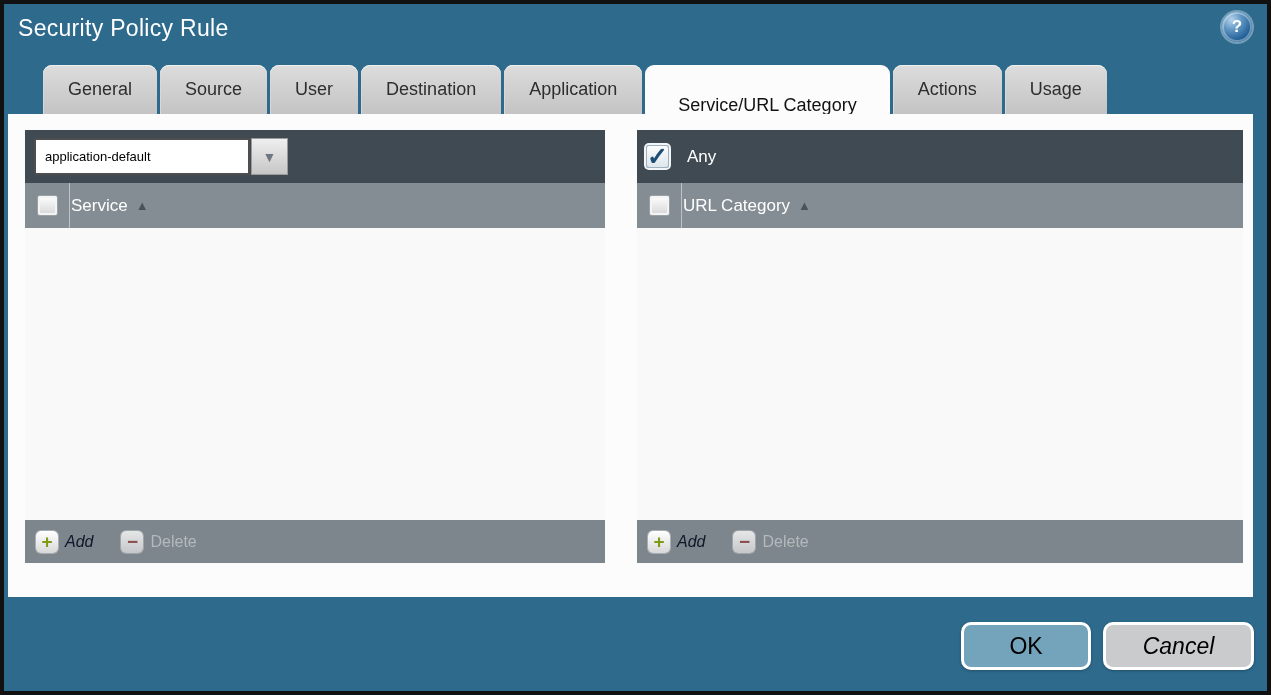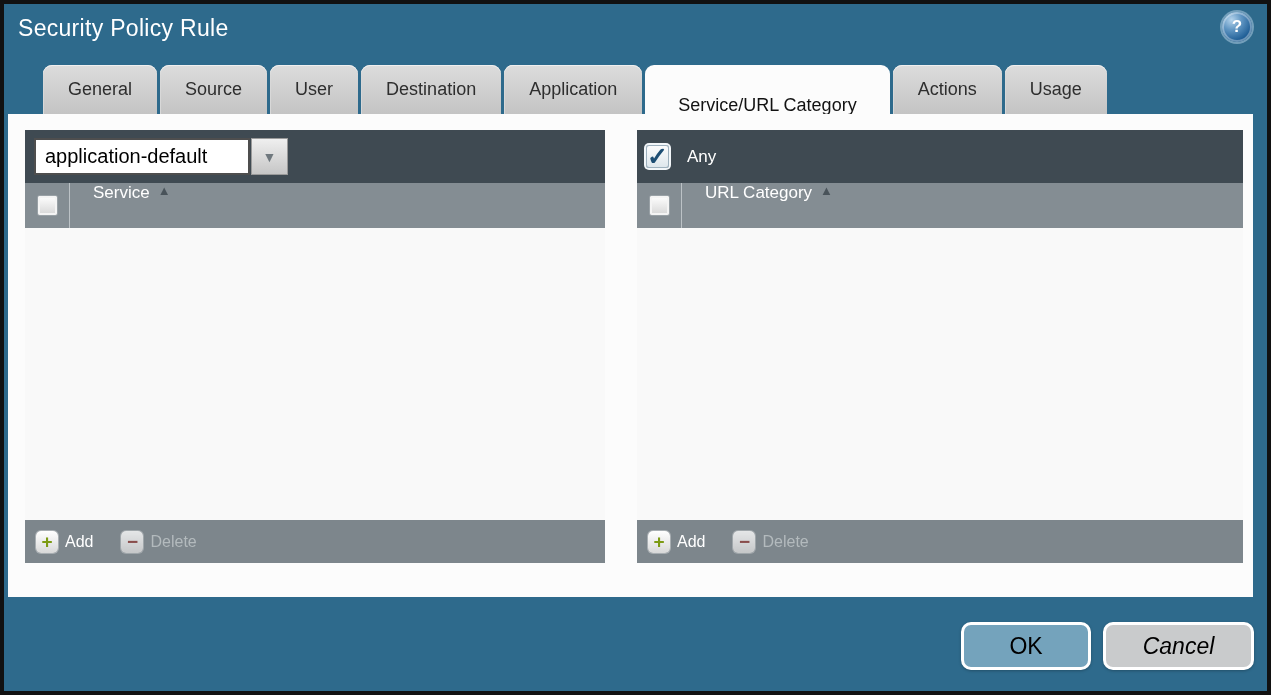--- a/index.html
+++ b/index.html
@@ -60,7 +60,7 @@
   .dropdown{ display:flex; align-items:stretch; height:37px; cursor:pointer; }
   .dd-value{
     width:216px; background:#ffffff; border:2px solid #4e4e4e;
-    font-size:20px; color:#000; line-height:33px; padding-left:9px;
+    font-size:13px; color:#000; line-height:33px; padding-left:9px;
   }
   .dd-btn{
     width:37px; margin-left:1px;

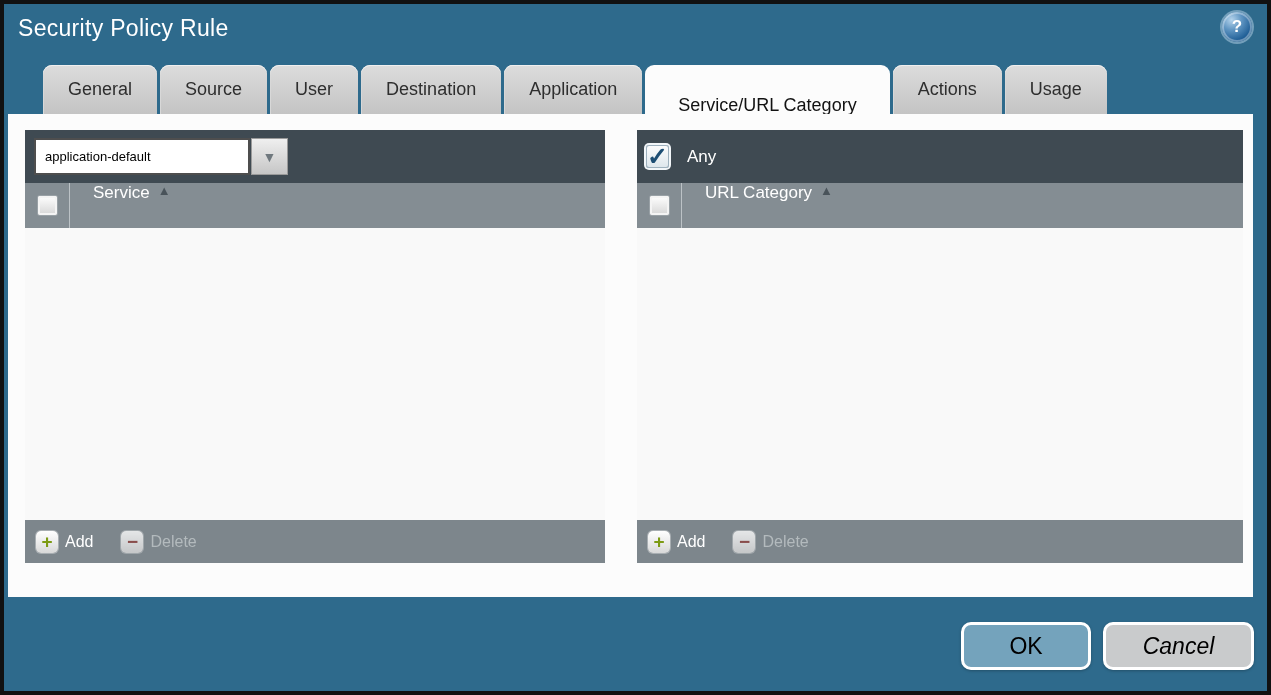--- a/index.html
+++ b/index.html
@@ -95,8 +95,8 @@
     cursor:pointer;
   }
   .col-label{
-    align-self:stretch; display:flex; 
-    border-left:1px solid #bcc2c6; padding-left:23px;
+    align-self:stretch; display:flex; align-items:center;
+    border-left:1px solid #bcc2c6; padding-left:1px;
     color:#ffffff; font-size:17px;
   }
   .sort-arrow{ color:#49535a; font-size:13px; margin-left:8px; }

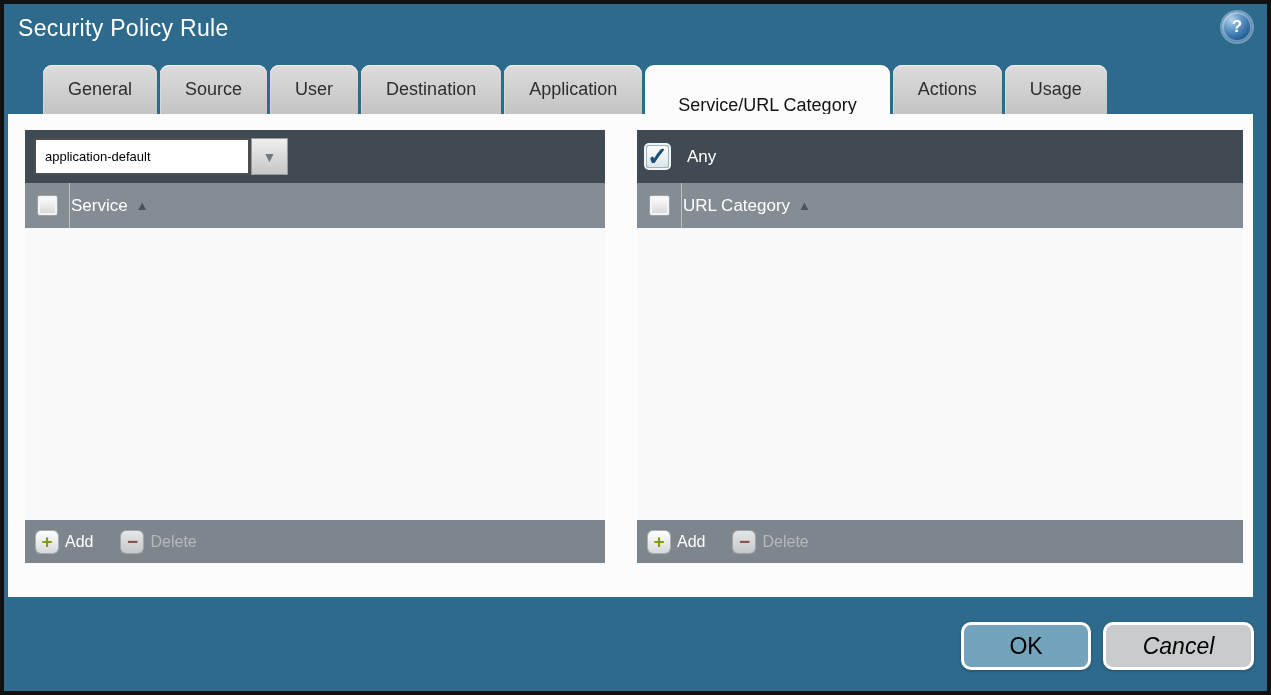--- a/index.html
+++ b/index.html
@@ -117,7 +117,7 @@
   }
   .badge.plus{ color:#7d9b14; }
   .badge.minus{ color:#8d3f3c; }
-  .action.add .action-label{ color:#ffffff; font-size:16px; }
+  .action.add .action-label{ color:#0f172a; font-size:16px;font-style:italic; }
   .action.delete .action-label{ color:#b3babd; font-size:16px; }
   .action.delete .badge{ opacity:.8; }
 

